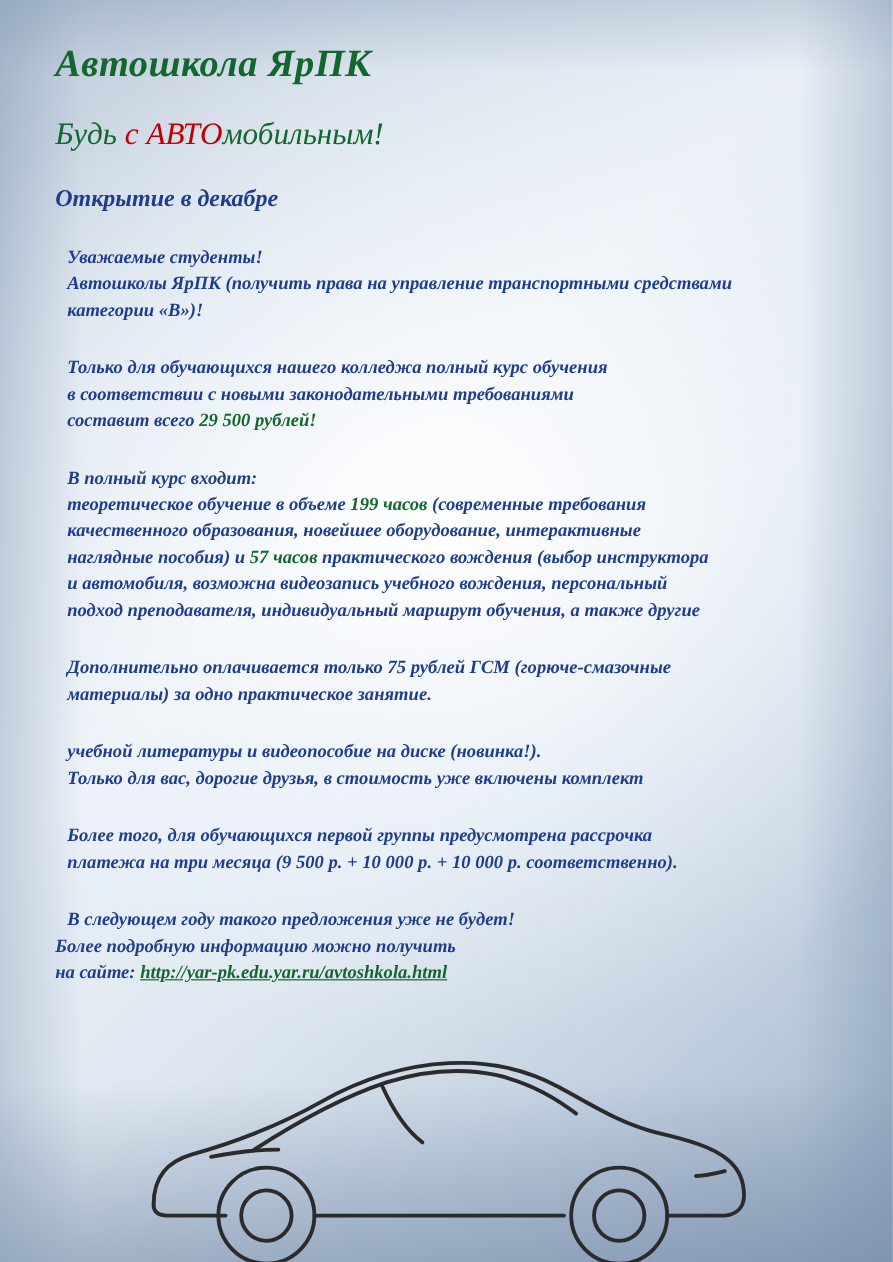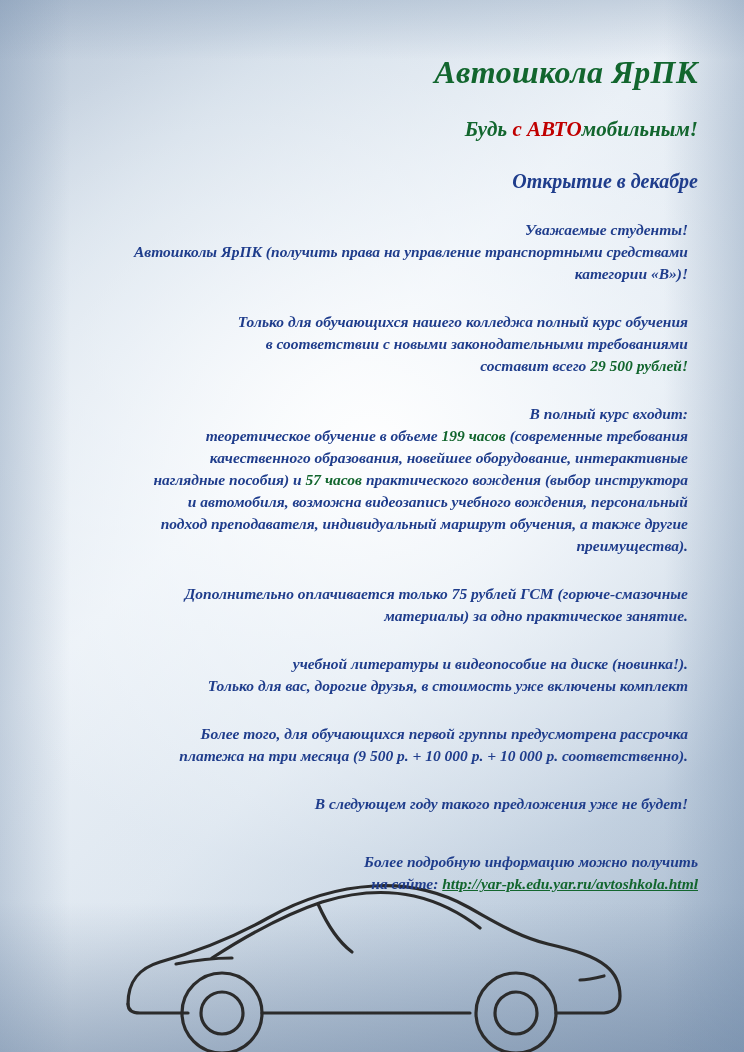--- a/index.html
+++ b/index.html
@@ -36,8 +36,8 @@
   .content {
     position: relative;
     z-index: 2;
-    padding: 44px 46px 0 46px;
-    text-align: right;
+    padding: 24px 46px 0 46px;
+    text-align: left;
   }
   .title {
     font-family: "Liberation Serif", serif;

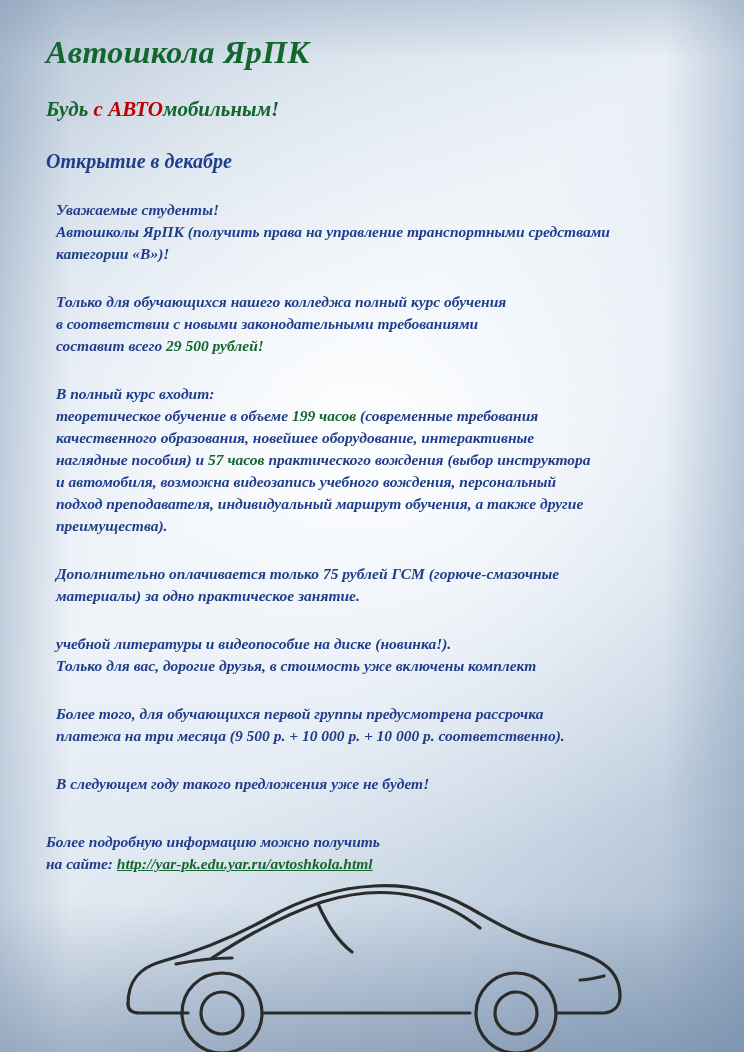--- a/index.html
+++ b/index.html
@@ -51,8 +51,8 @@
   .slogan {
     font-family: "Liberation Serif", serif;
     font-style: italic;
-    font-weight: bold;
-    font-size: 21px;
+    font-weight: normal;
+    font-size: 26px;
     color: #12662e;
     margin: 26px 0 0 0;
   }

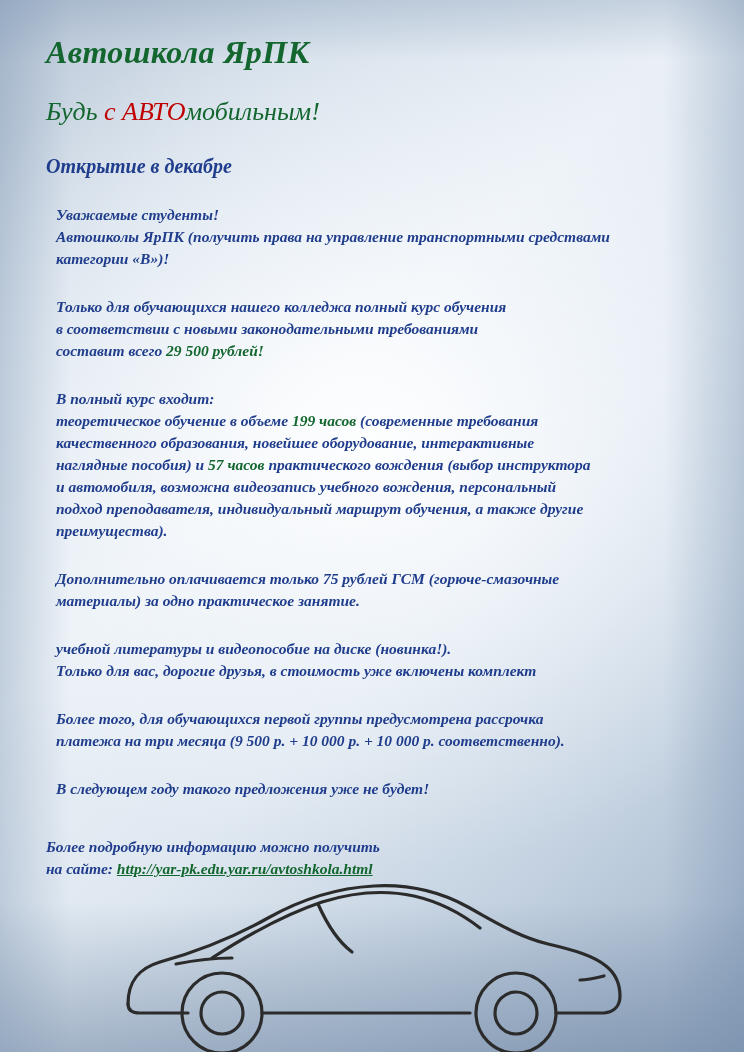--- a/index.html
+++ b/index.html
@@ -157,7 +157,6 @@
       </p>
       <p class="para">и автомобиля, возможна видеозапись учебного вождения, персональный</p>
       <p class="para">подход преподавателя, индивидуальный маршрут обучения, а также другие</p>
-      <p class="para">преимущества).</p>
     </div>
 
     <div class="block">

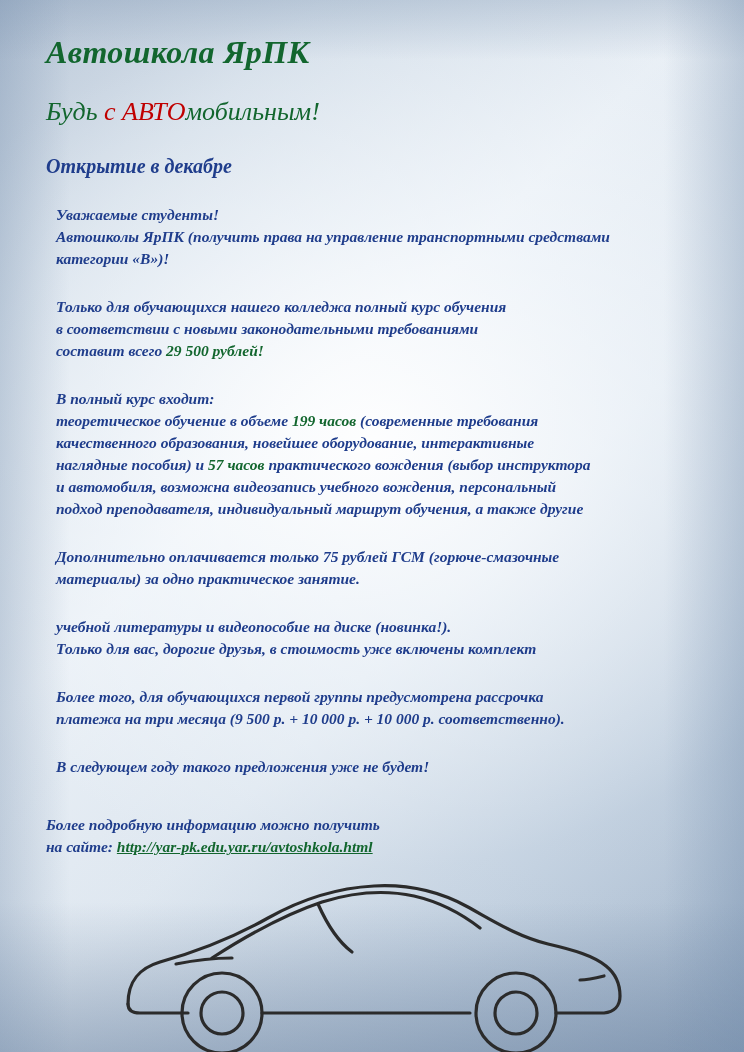--- a/index.html
+++ b/index.html
@@ -93,7 +93,6 @@
     font-size: 15.5px;
     line-height: 1.45;
     color: #1f3d8c;
-    margin-top: 36px;
   }
   .contacts .link {
     color: #12662e;

